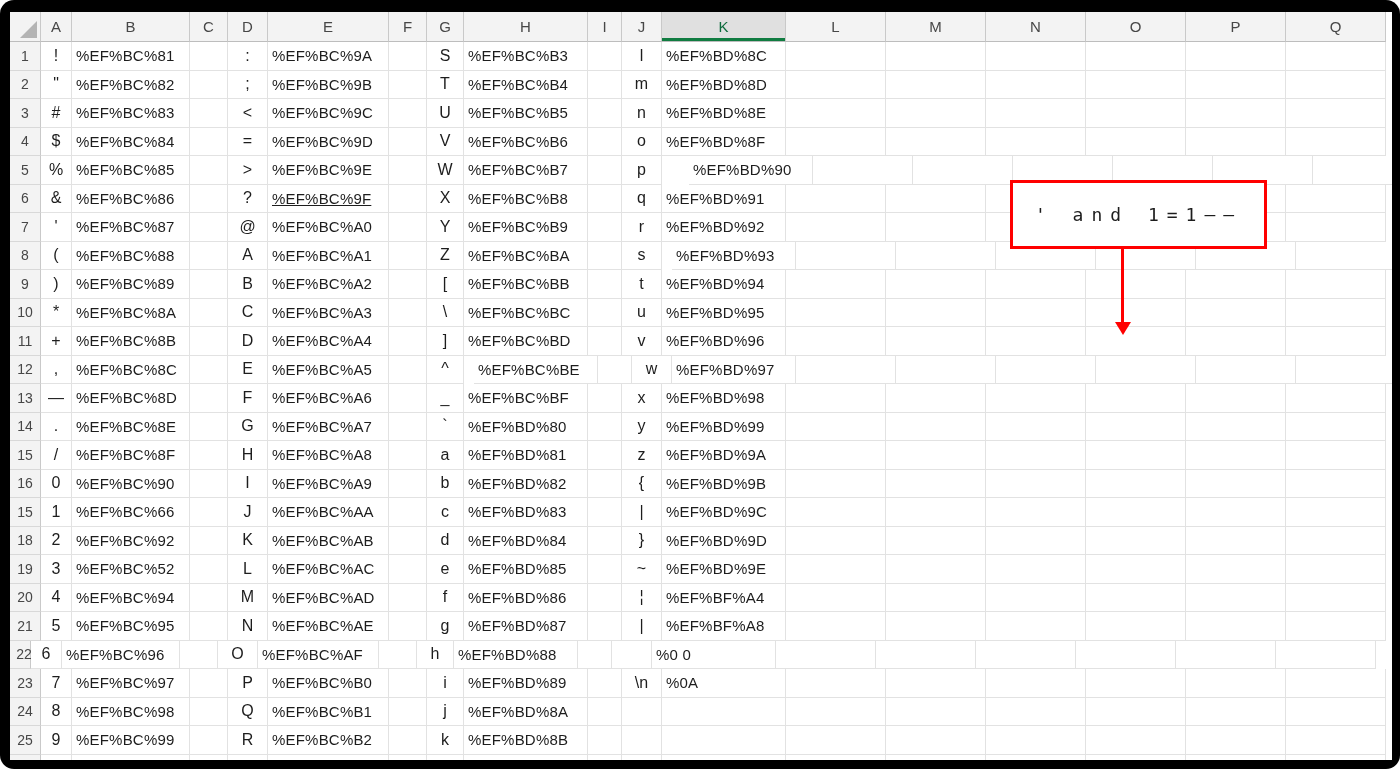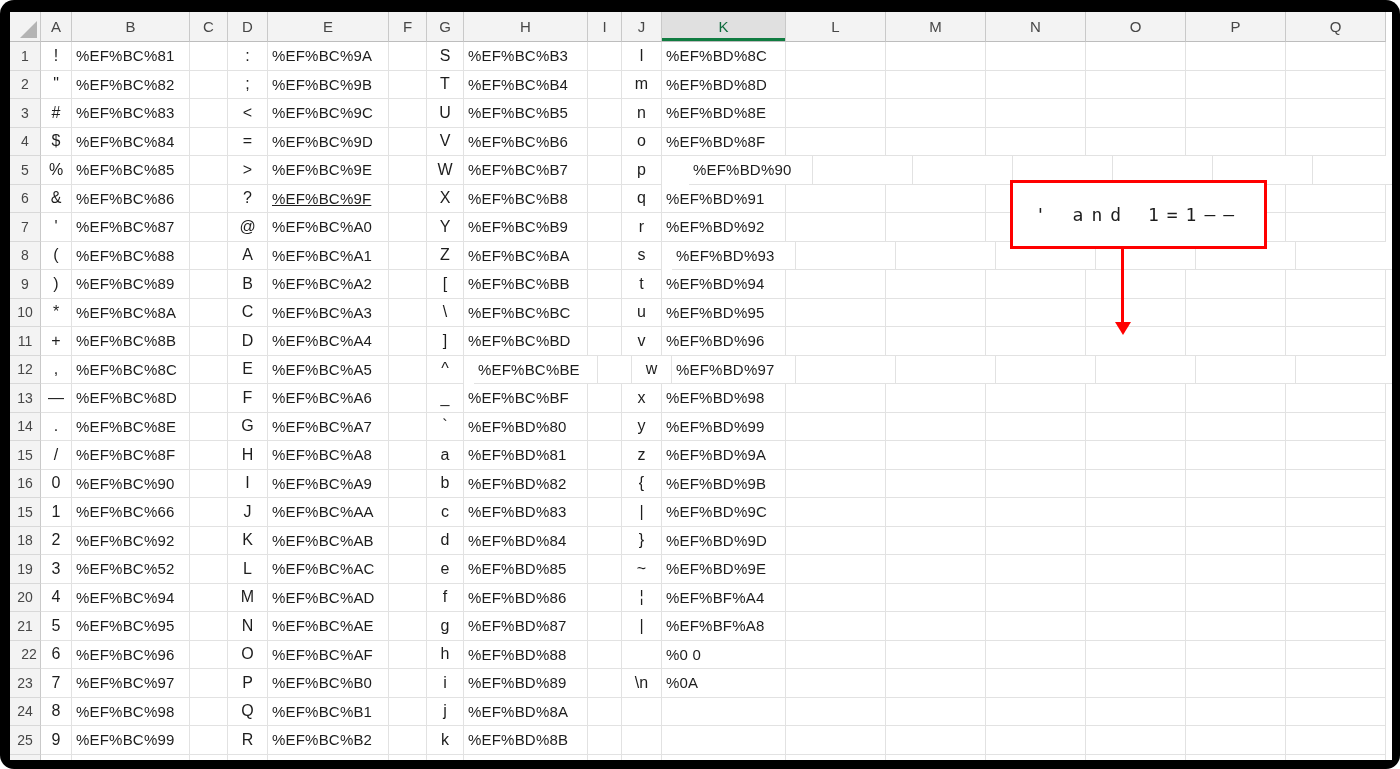--- a/index.html
+++ b/index.html
@@ -496,7 +496,7 @@
         <div class="cell code" style="width: 100px;"></div>
       </div>
       <div class="g-row">
-        <div class="rnum" style="width: 31px; padding-left: 8px;">22</div>
+        <div class="rnum" style="width: 21px; padding-left: 8px;">22</div>
         <div class="cell char" style="width: 31px;">6</div>
         <div class="cell code" style="width: 118px;">%EF%BC%96</div>
         <div class="cell char" style="width: 38px;"></div>

